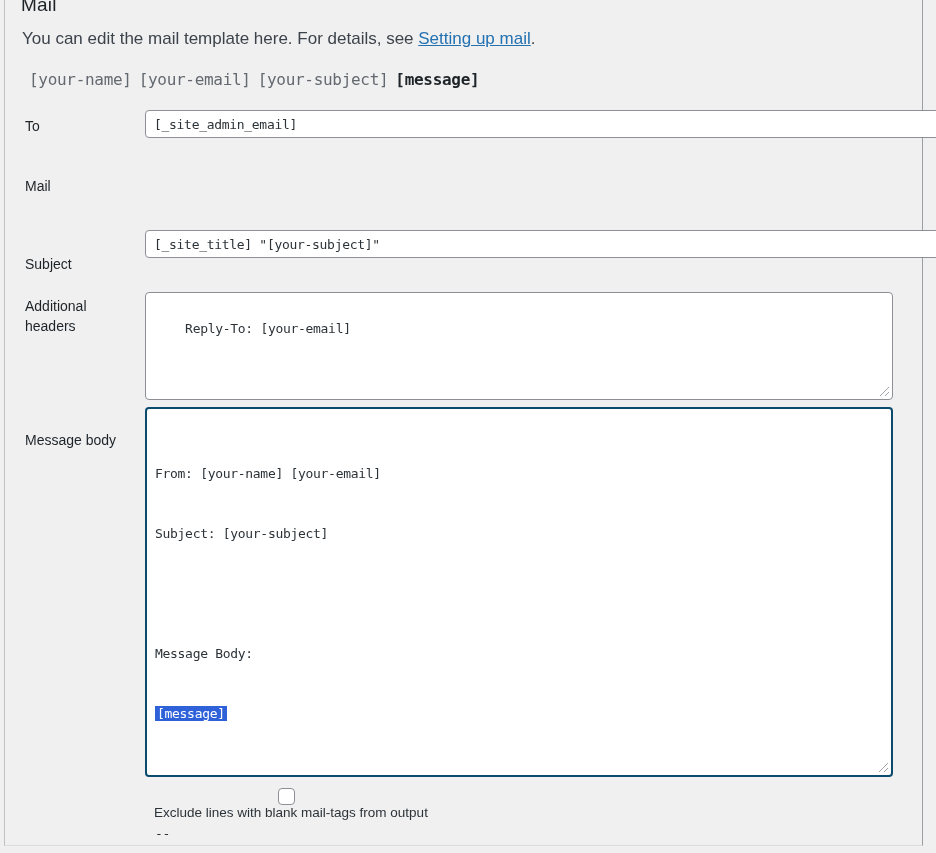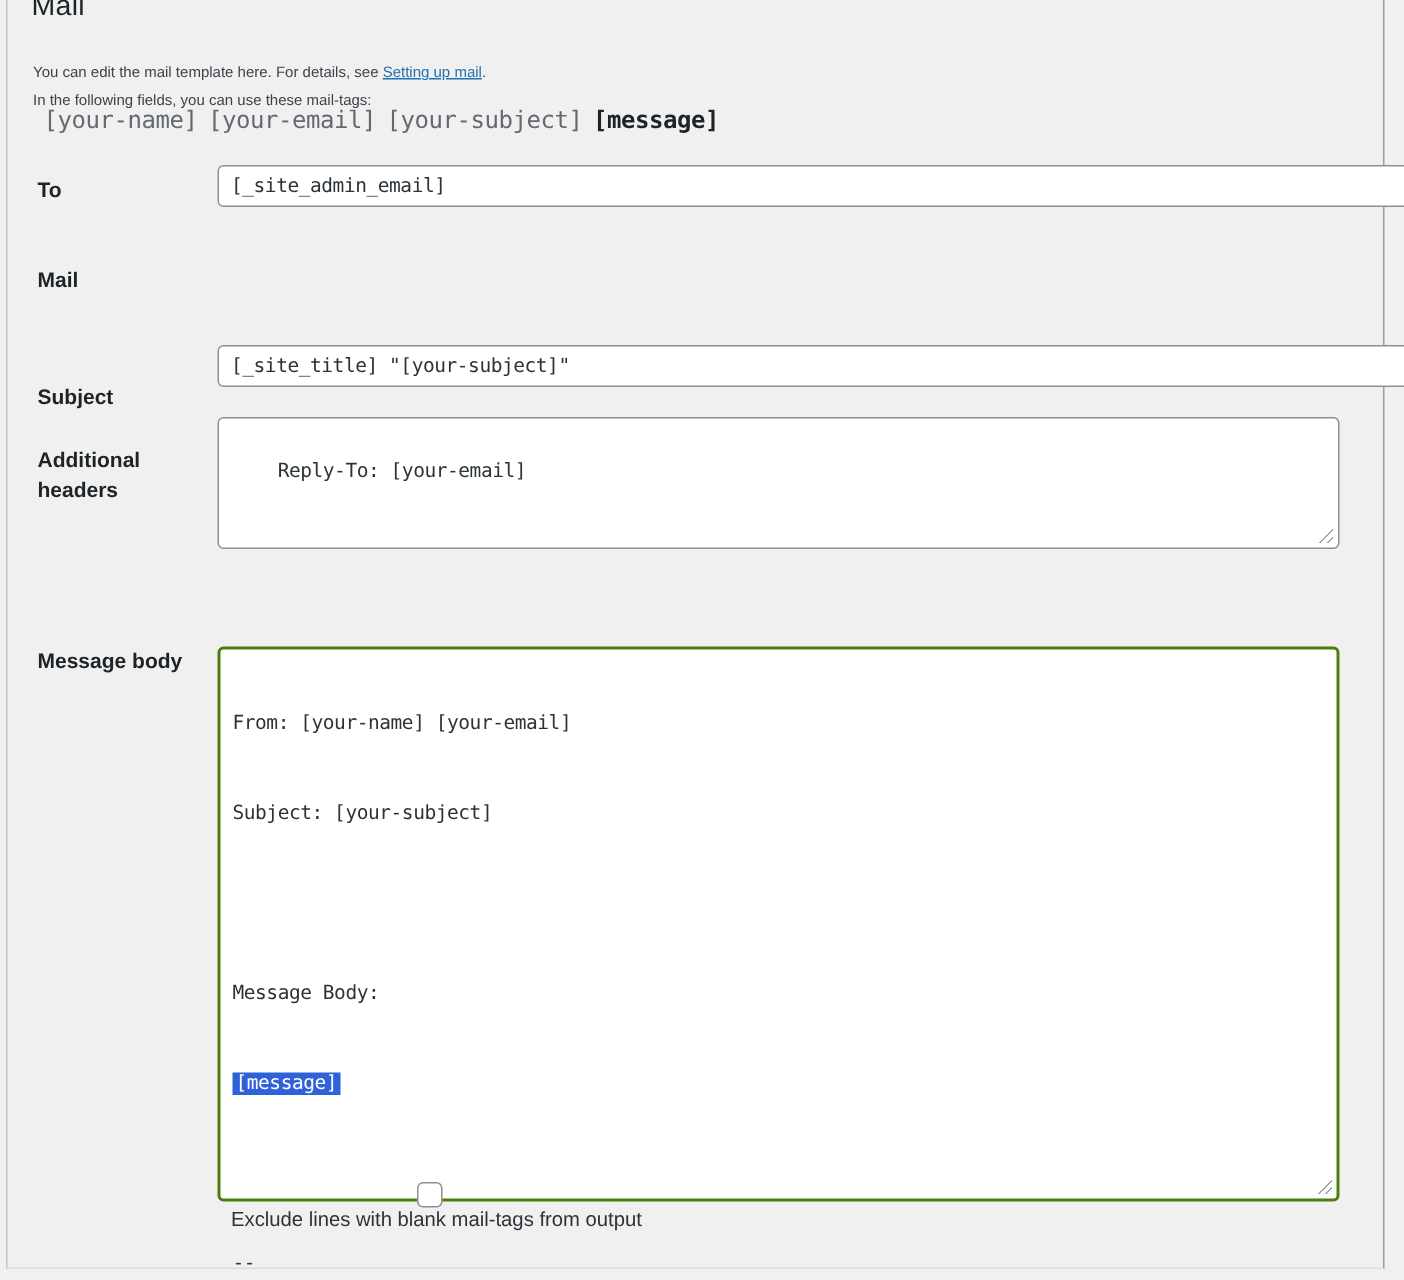--- a/index.html
+++ b/index.html
@@ -24,7 +24,7 @@
   }
   .intro {
     position:absolute; left:17px; top:35px;
-    font-size:10px; line-height:19px; color:#3c434a;margin-top:10px;
+    font-size:17px; line-height:19px; color:#3c434a;
   }
   .intro a { color:#2271b1; text-decoration:underline; cursor:pointer; }
   .tags-row {

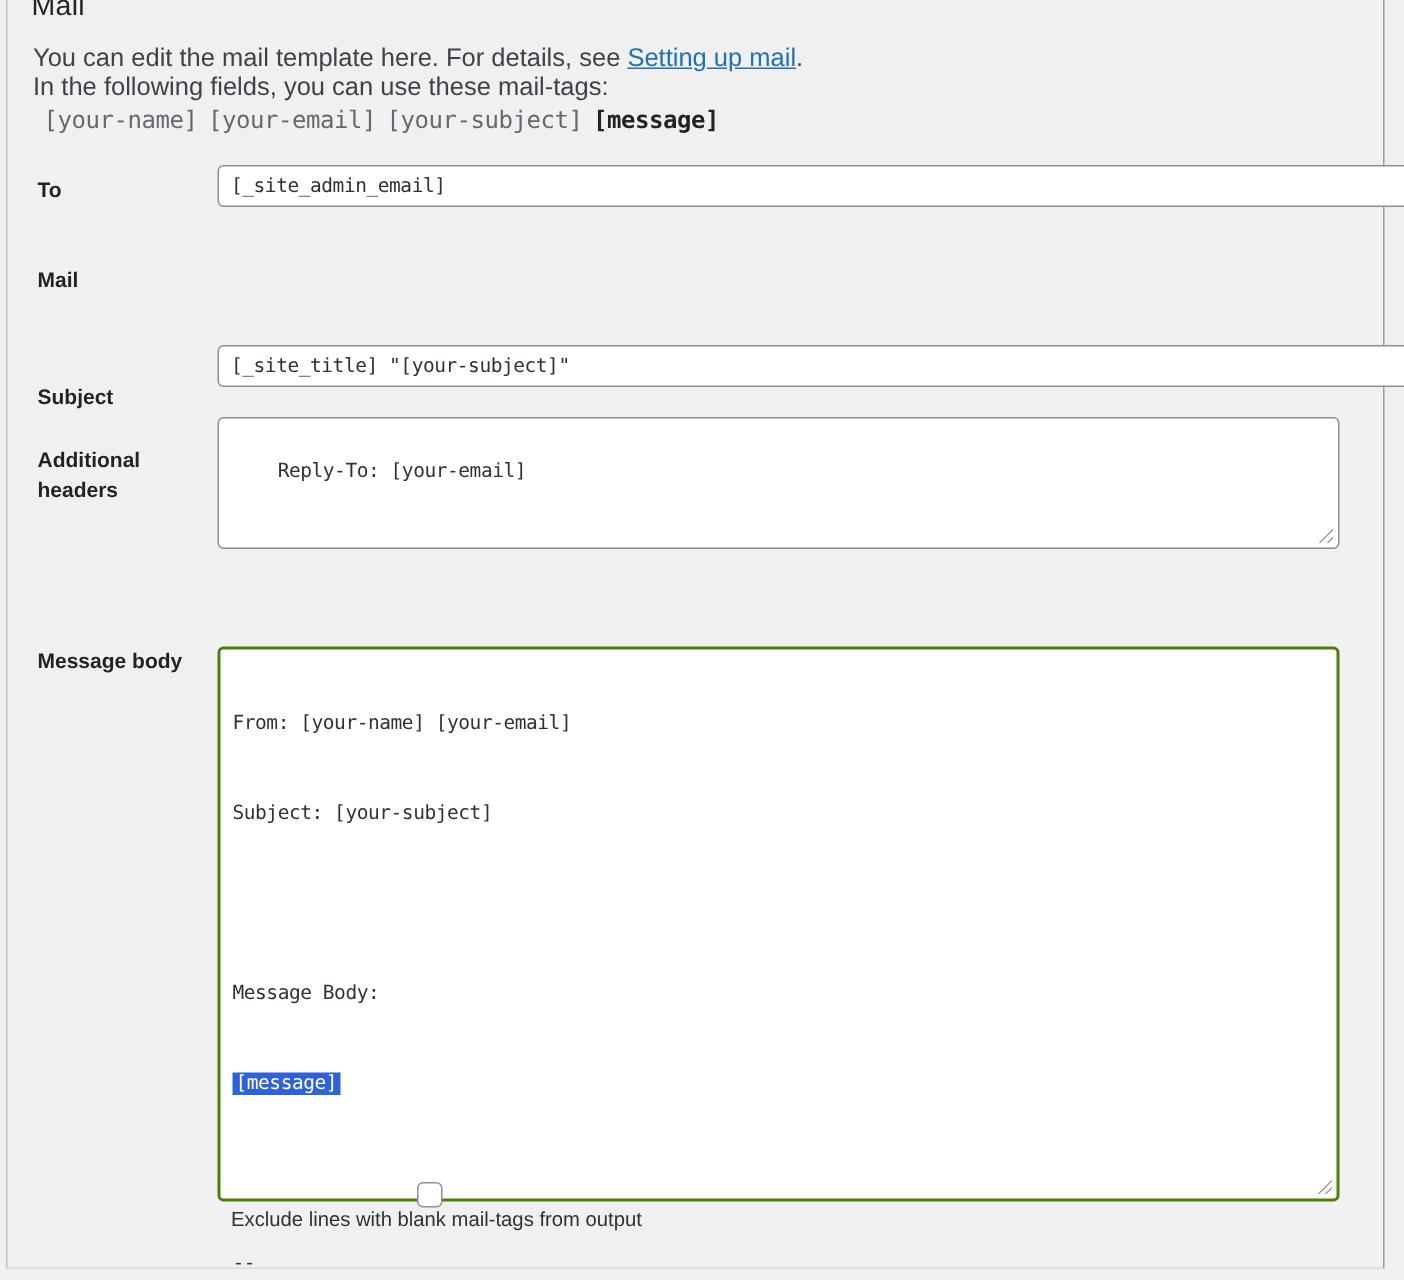--- a/index.html
+++ b/index.html
@@ -85,7 +85,6 @@
 
   <div class="intro">
     <div><span>You can edit the mail template here. For details, see </span><a>Setting up mail</a><span>.</span></div>
-    <div>In the following fields, you can use these mail-tags:</div>
   </div>
 
   <div class="tags-row">

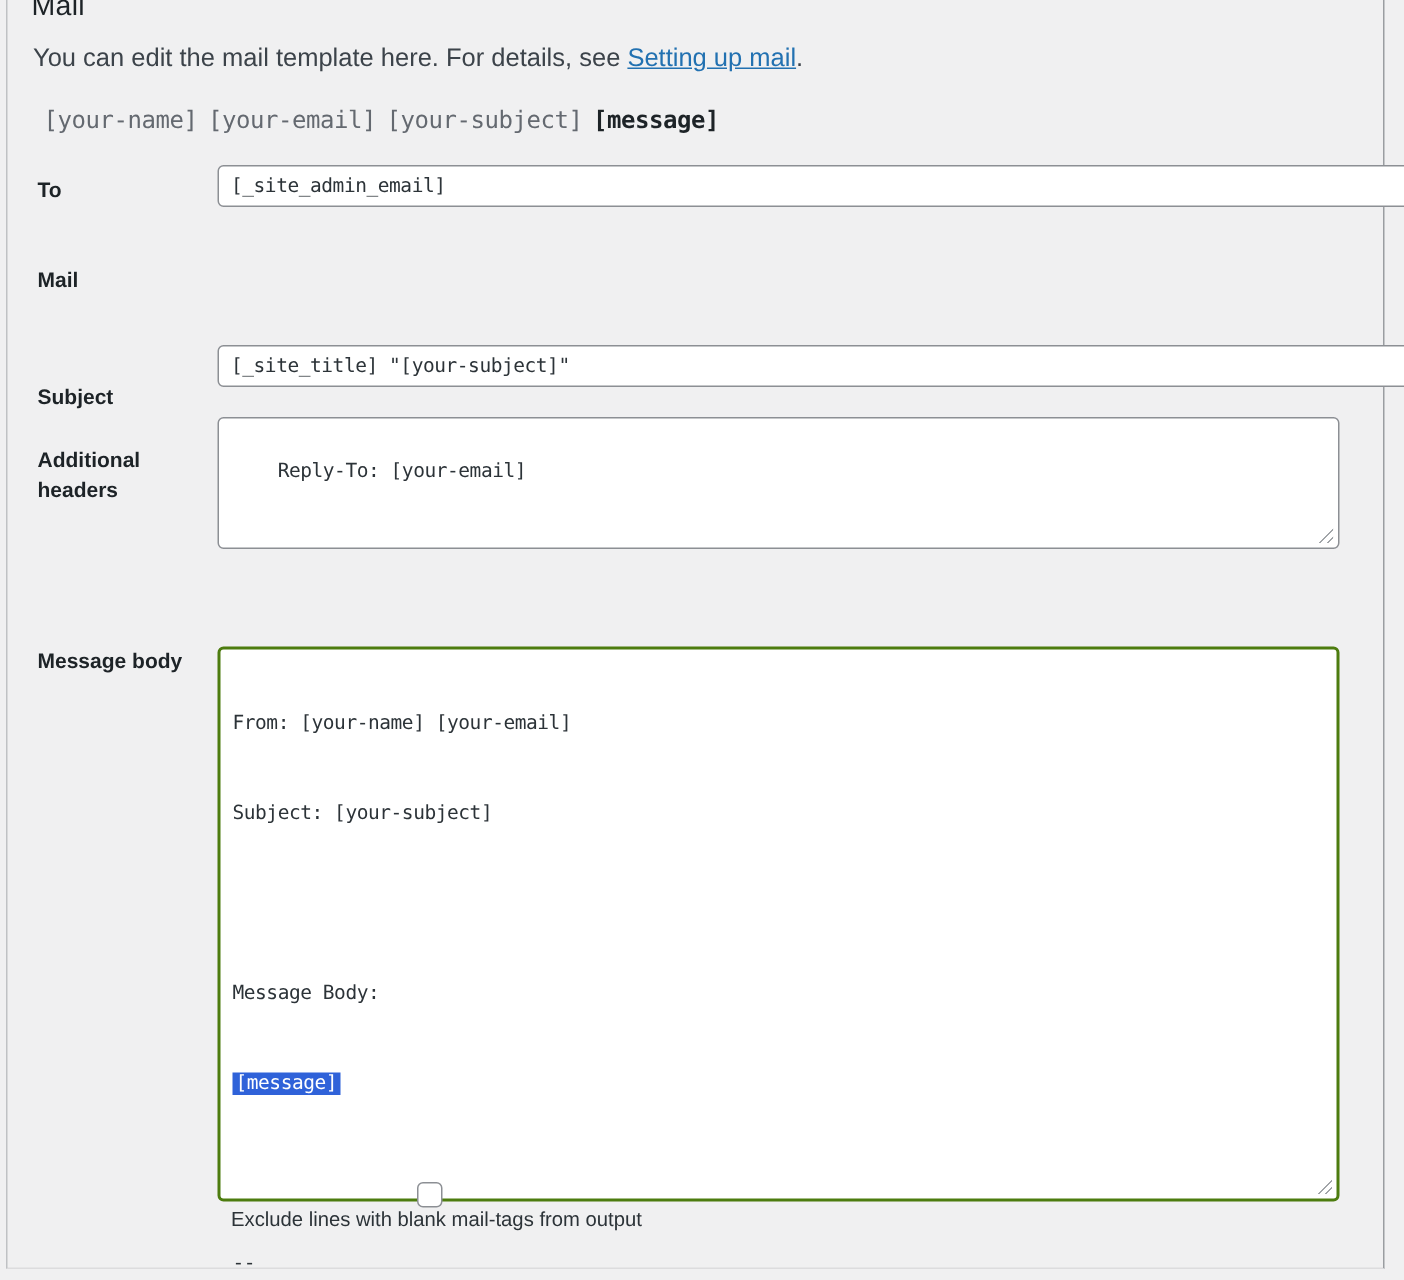--- a/index.html
+++ b/index.html
@@ -37,7 +37,7 @@
 
   .field-label {
     position:absolute; left:20px; width:108px;
-    font-size:14px; font-weight:700; color:#1d2327; line-height:20px;
+    font-size:14px; font-weight:400; color:#1d2327; line-height:20px;
   }
   .text-input {
     position:absolute; left:140px; width:860px; height:28px;

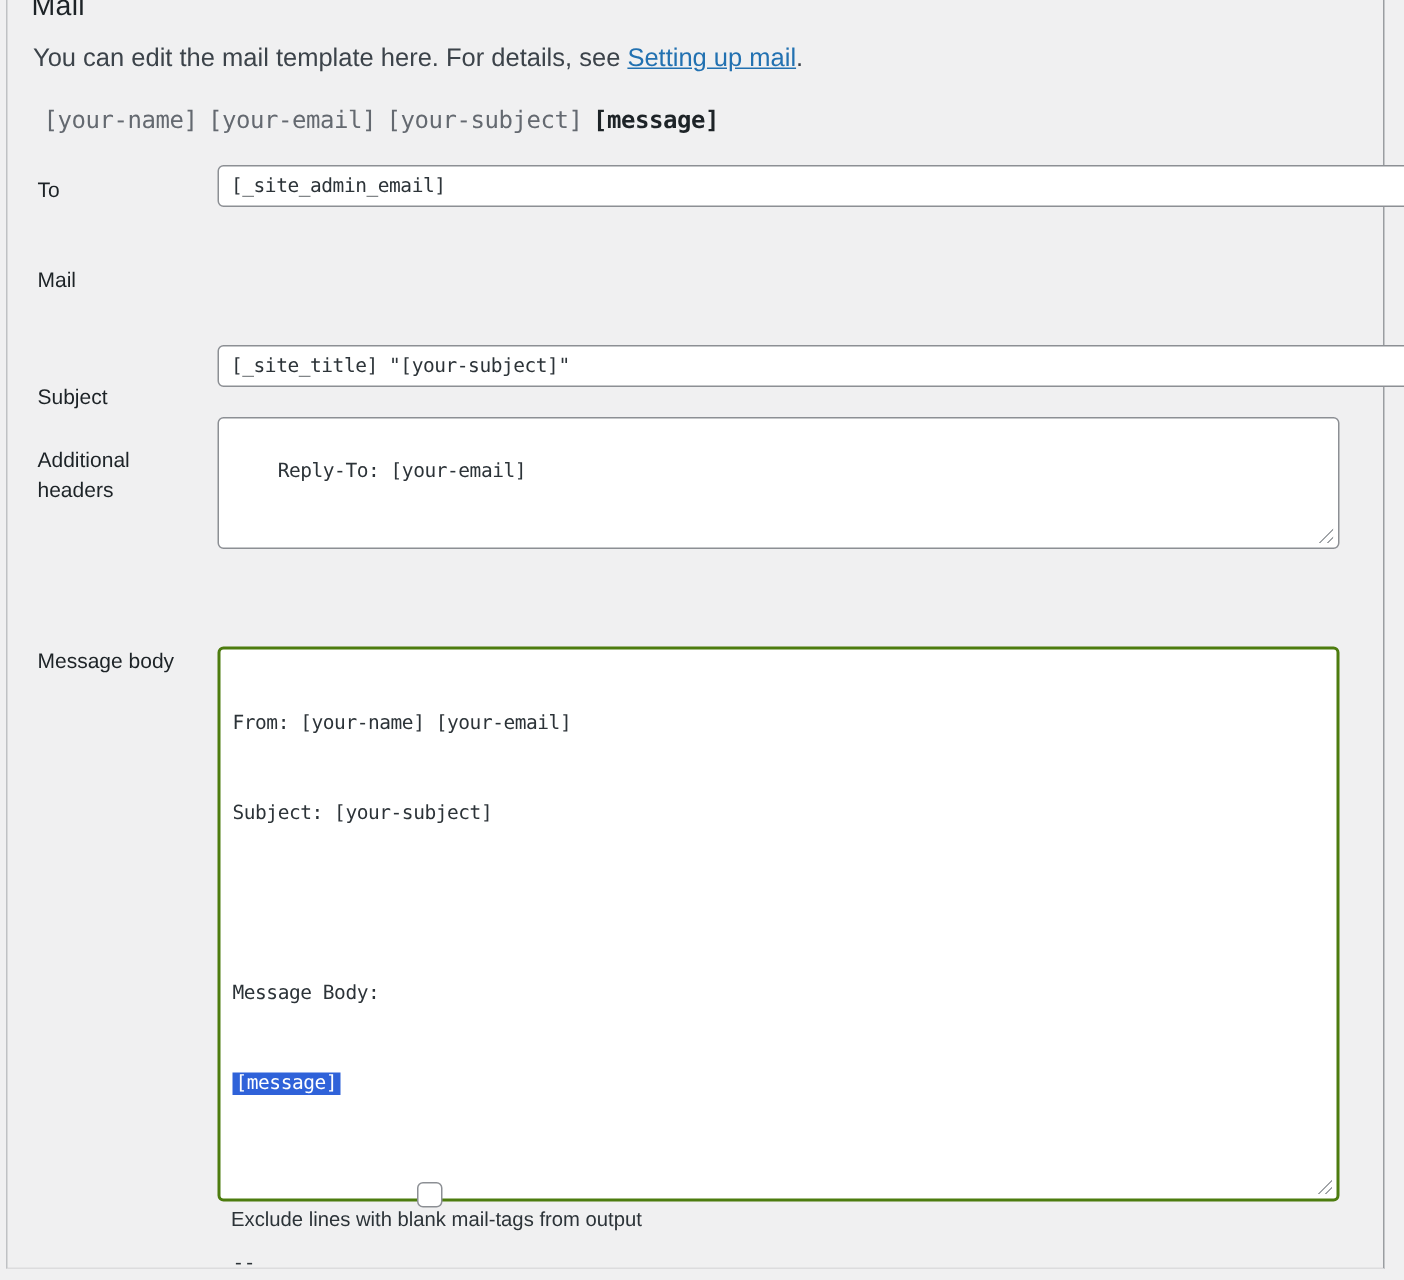--- a/index.html
+++ b/index.html
@@ -100,7 +100,7 @@
   <input class="text-input" style="top: 236px;" type="text" value="[_site_title] &quot;[your-subject]&quot;">
 
   <label class="field-label" style="top:302px;">Additional headers</label>
-  <div class="textarea-box" style="top:284px; height:88px;">
+  <div class="textarea-box" style="top:298px; height:108px;">
     <span>Reply-To: [your-email]</span>
     <span class="grip"></span>
   </div>

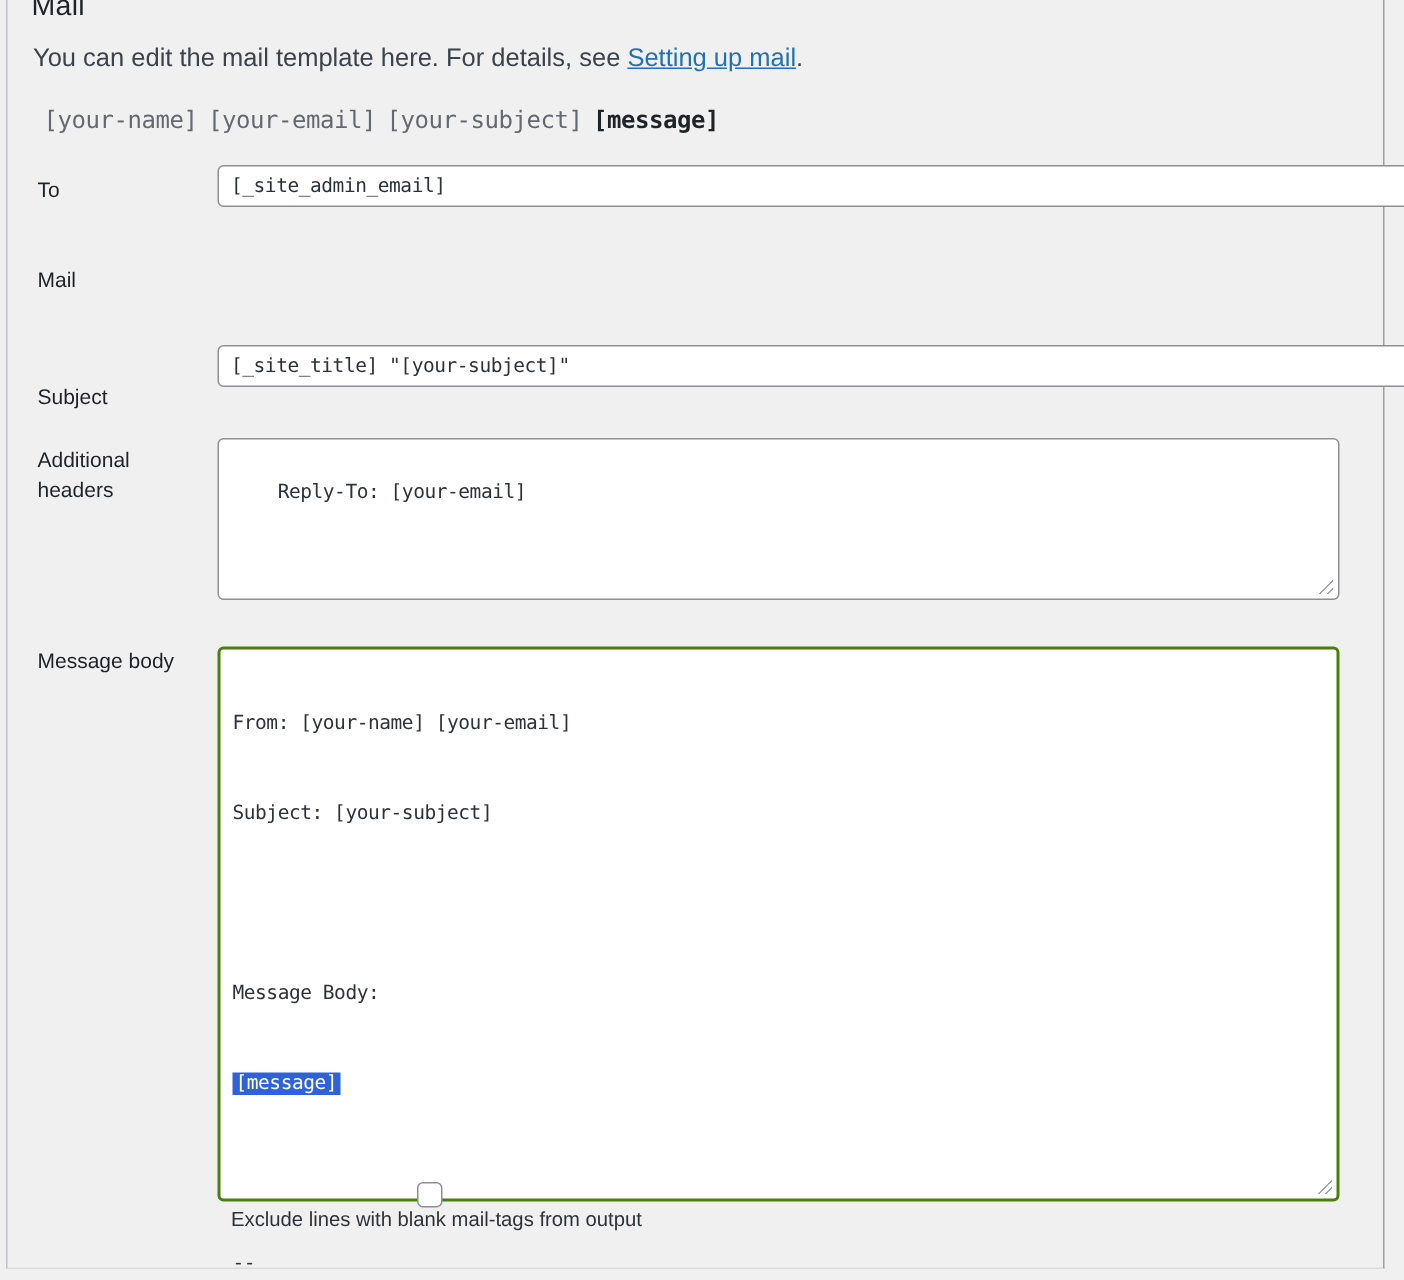--- a/index.html
+++ b/index.html
@@ -53,7 +53,7 @@
     white-space:pre-wrap; cursor:text;
   }
   .textarea-box.focused {
-    border:2px solid #4d7c0f; padding:0 8px;margin-top:24px;
+    border:2px solid #0c4a6e; padding:15px 8px;
   }
   .grip {
     position:absolute; right:3px; bottom:3px; width:11px; height:11px;

